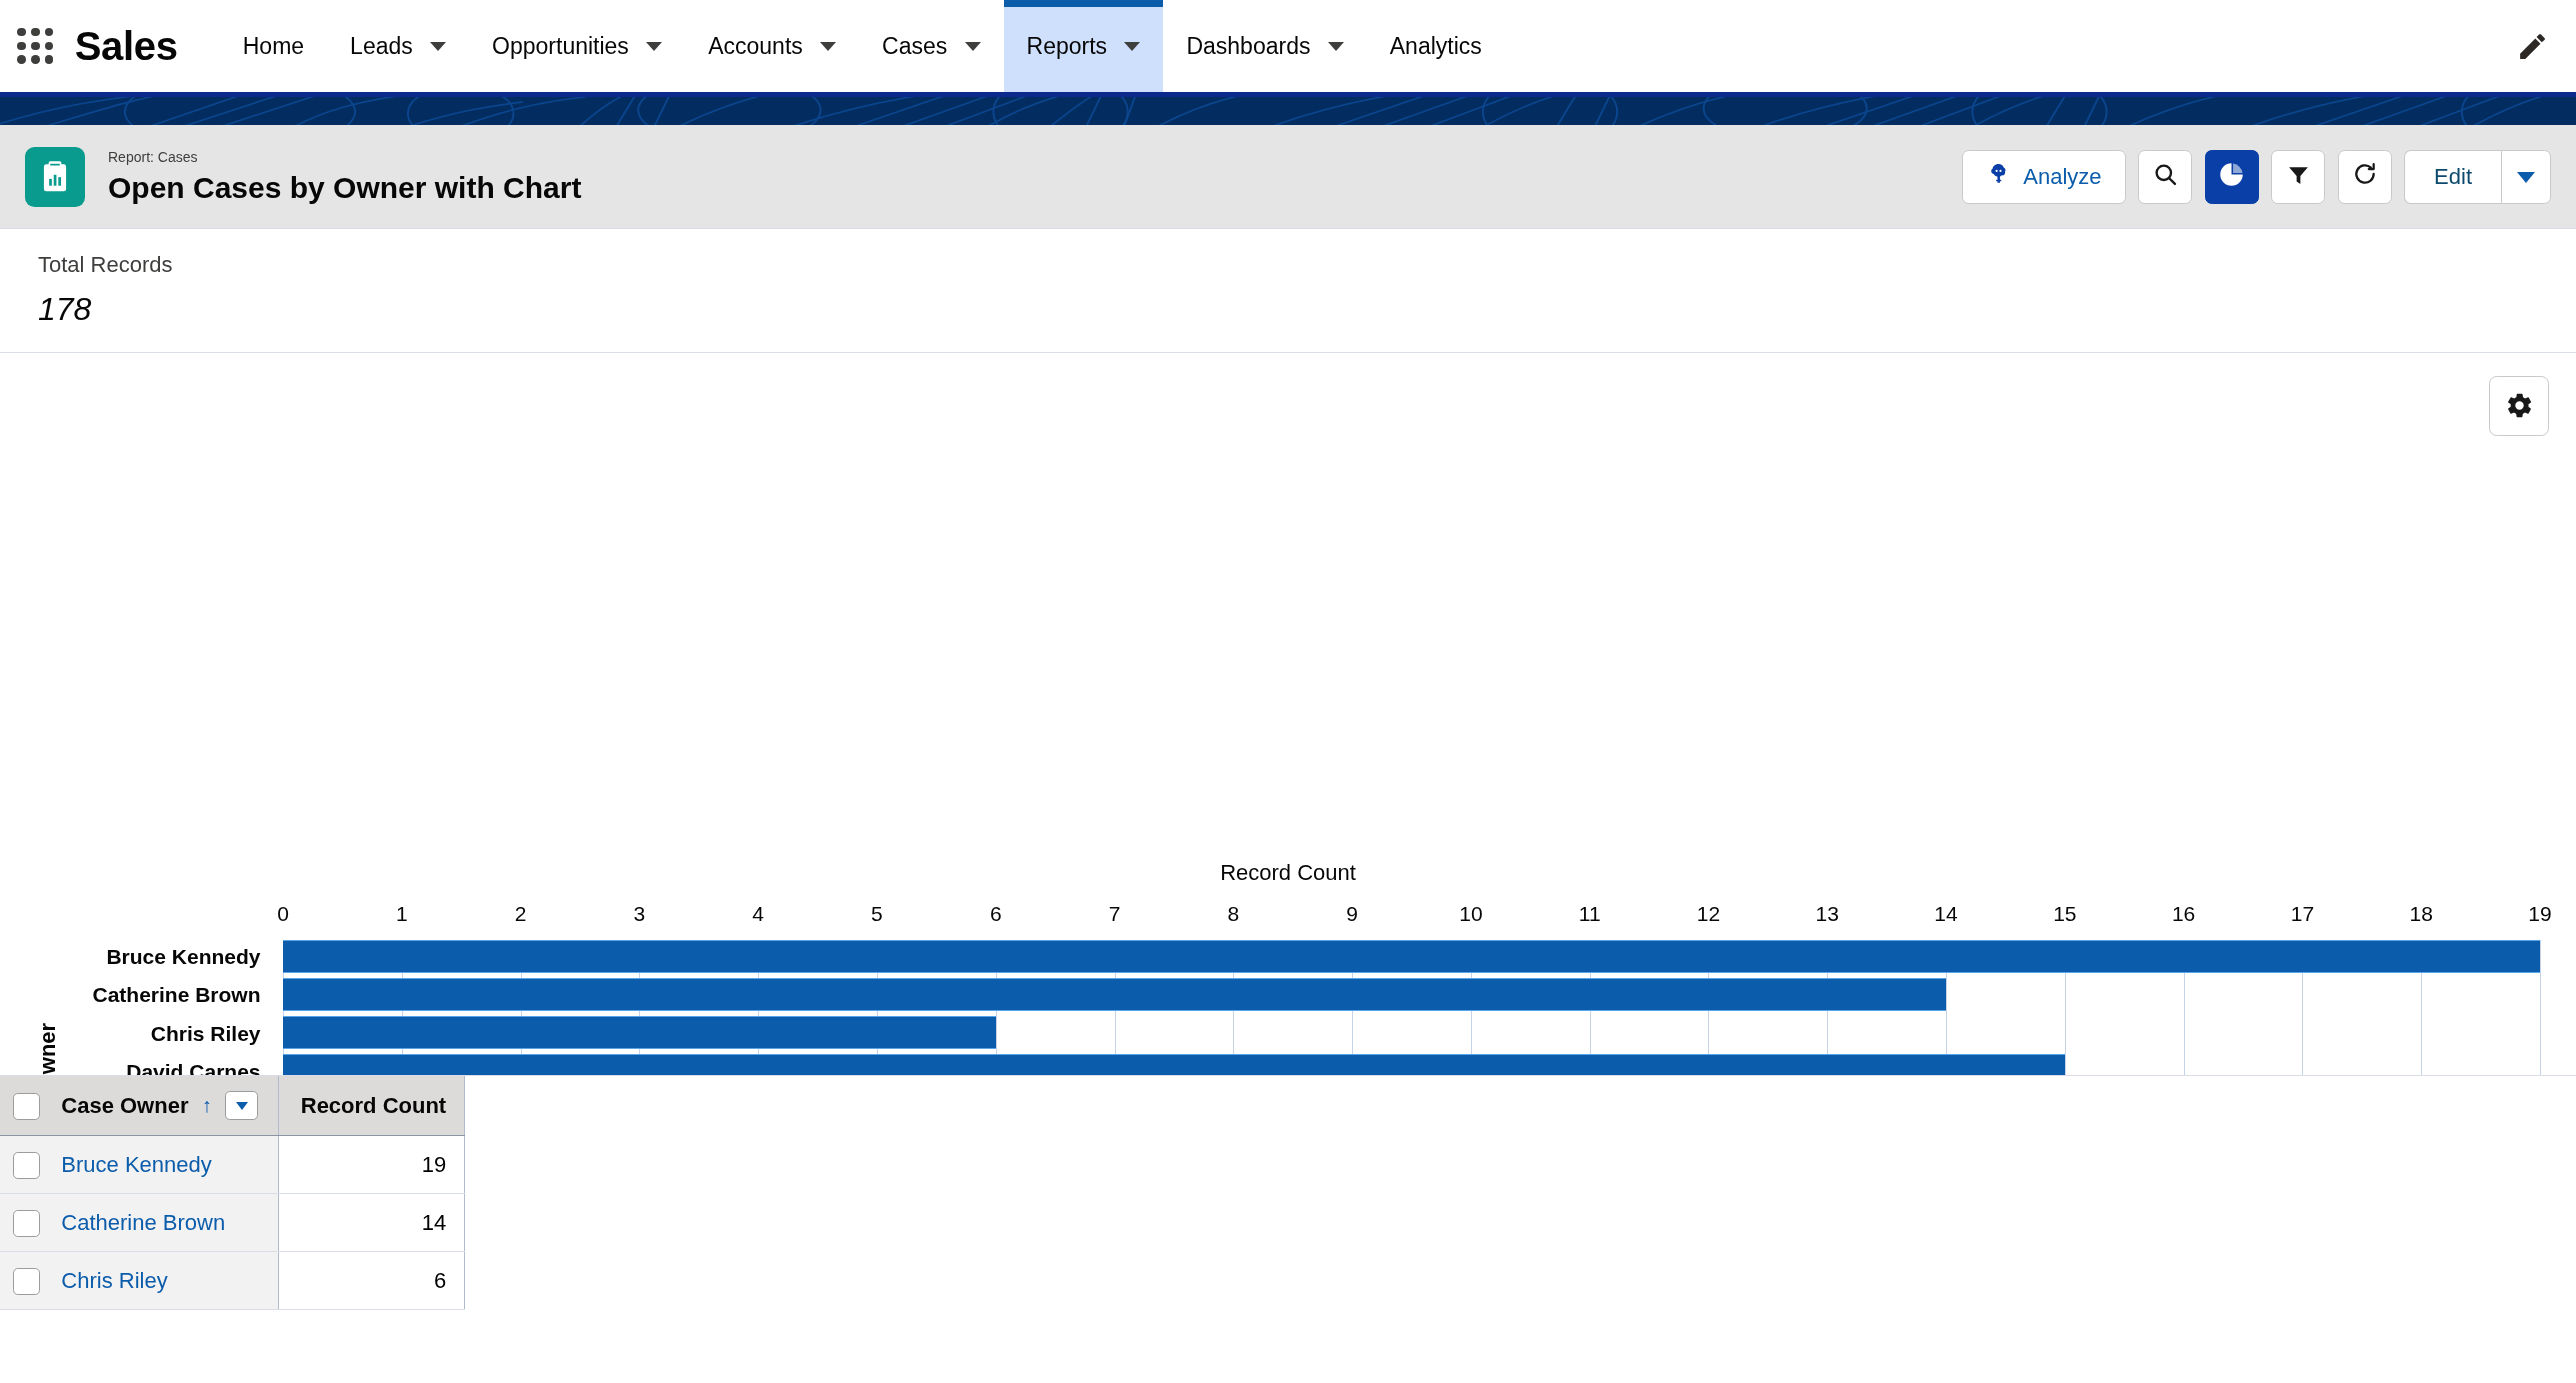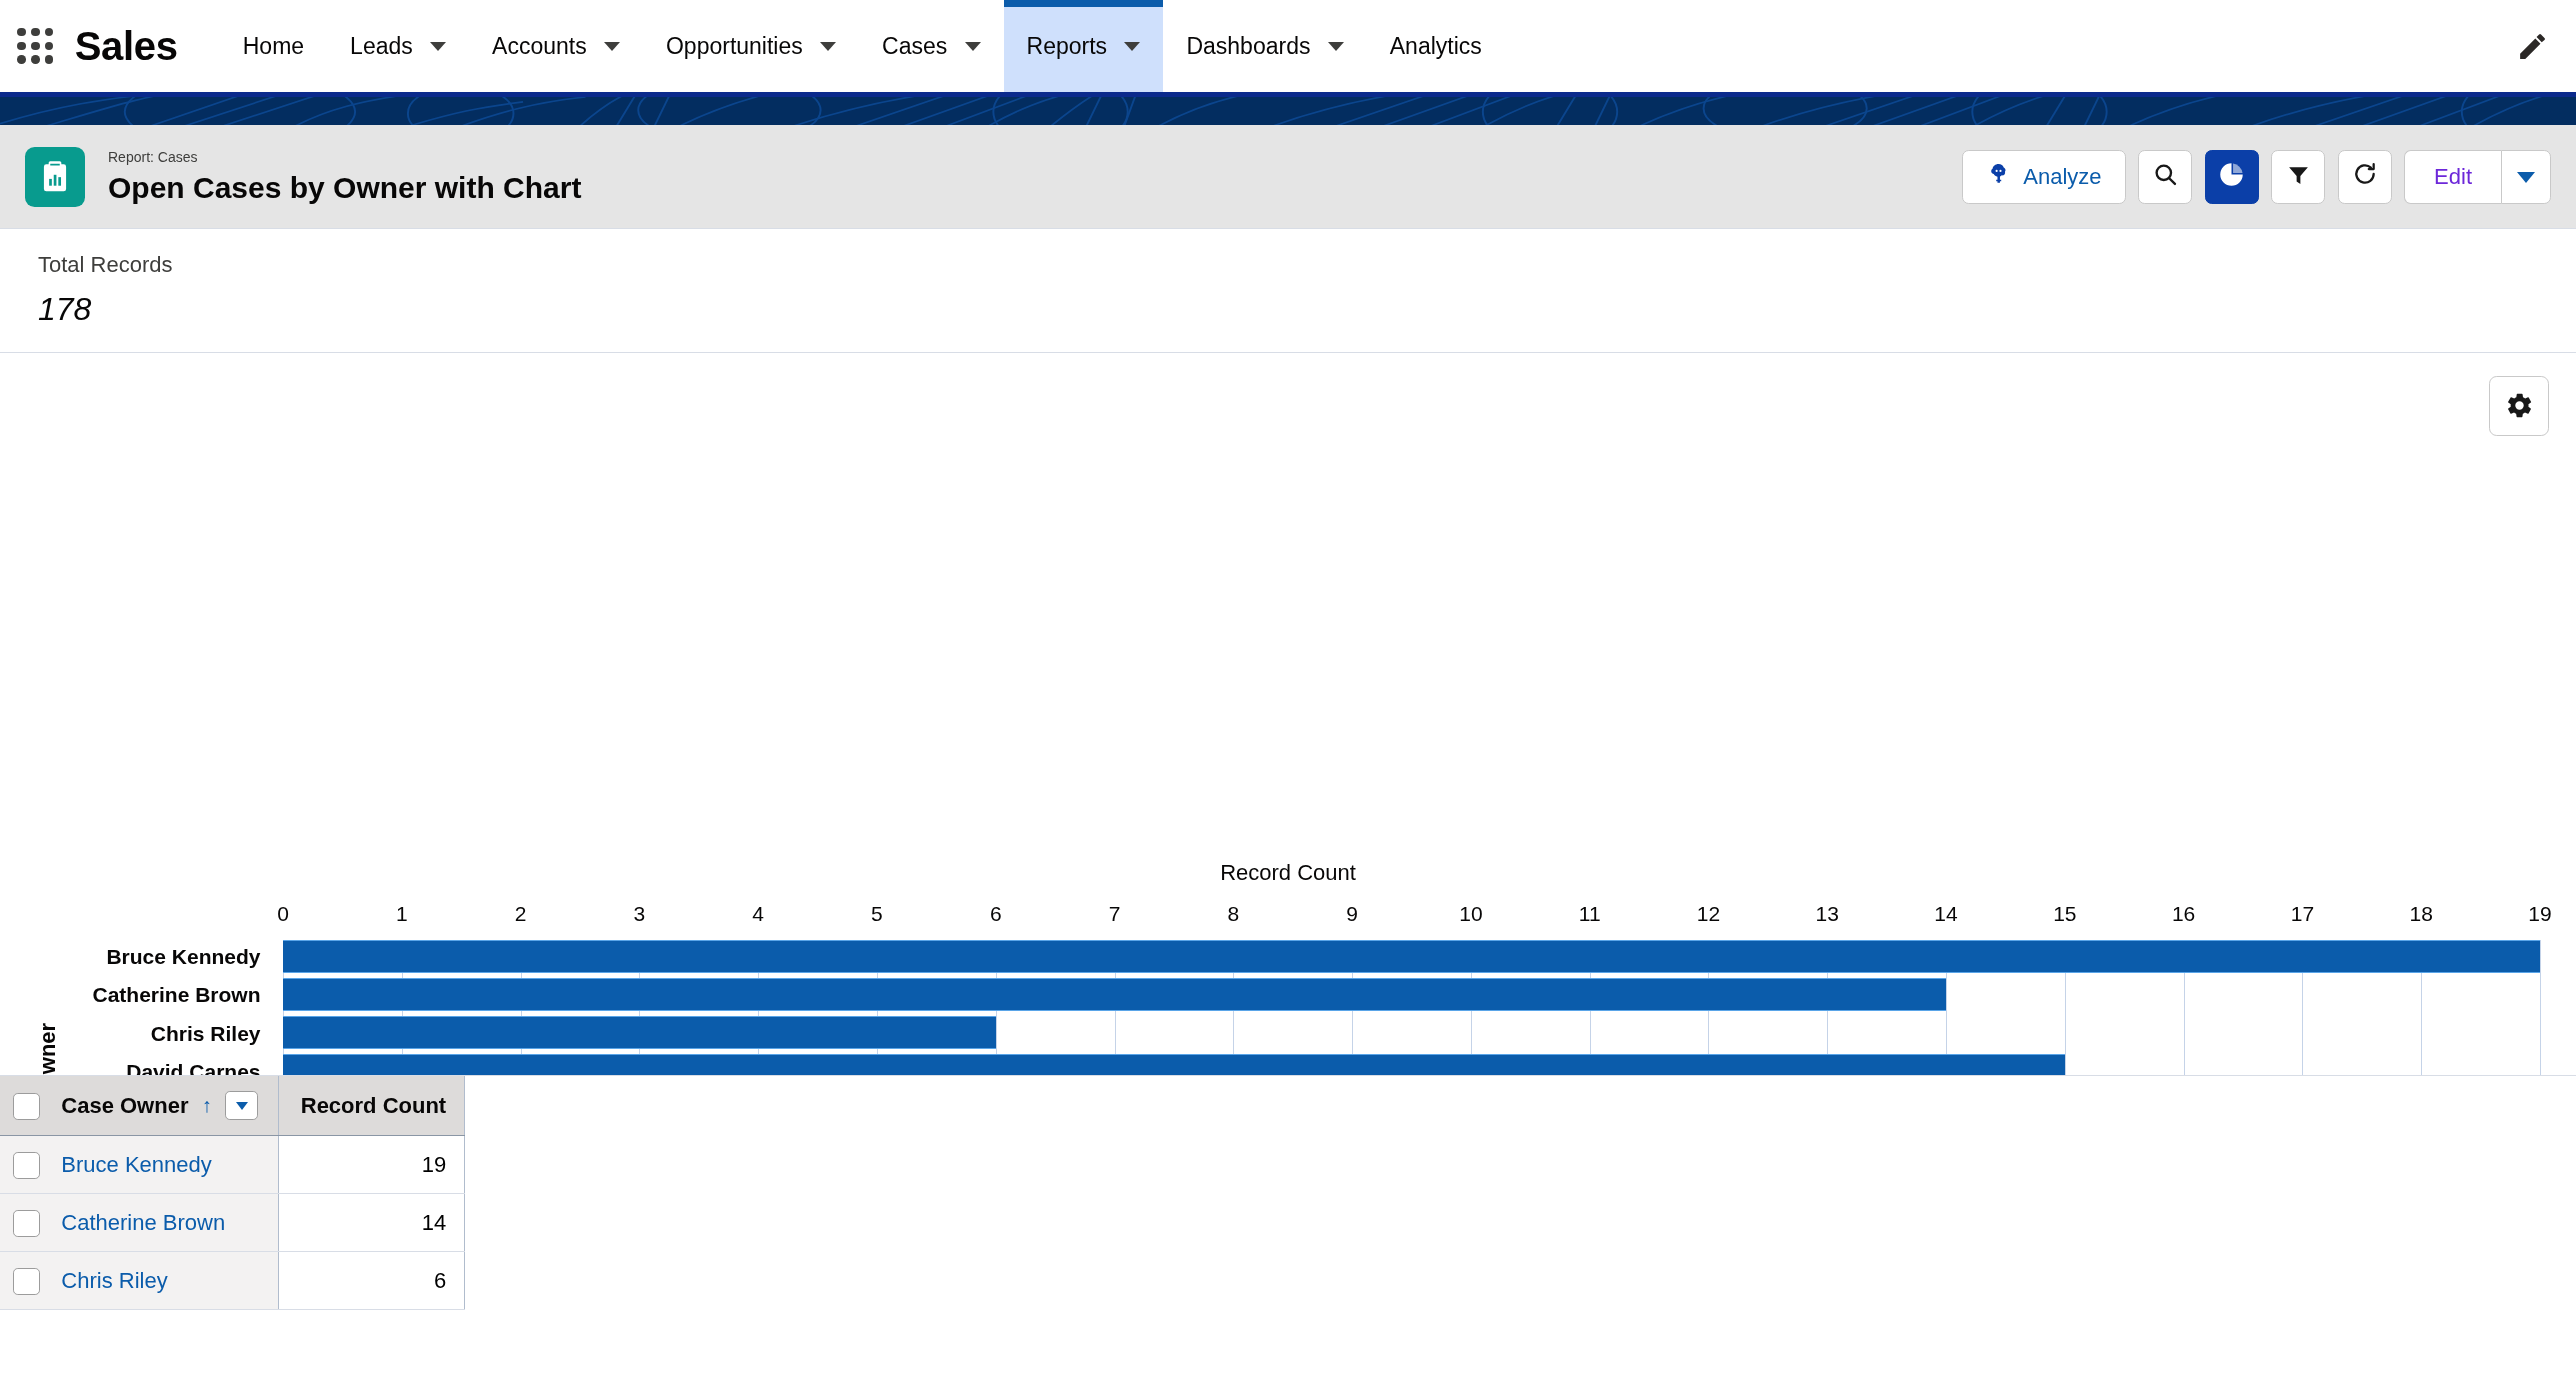--- a/index.html
+++ b/index.html
@@ -321,11 +321,11 @@
       <span class="chev"></span>
     </div>
     <div class="nav-item">
+      <span class="lbl">Opportunities</span>
+      <span class="chev"></span>
+    </div>
+    <div class="nav-item">
       <span class="lbl">Accounts</span>
-      <span class="chev"></span>
-    </div>
-    <div class="nav-item">
-      <span class="lbl">Opportunities</span>
       <span class="chev"></span>
     </div>
     <div class="nav-item">

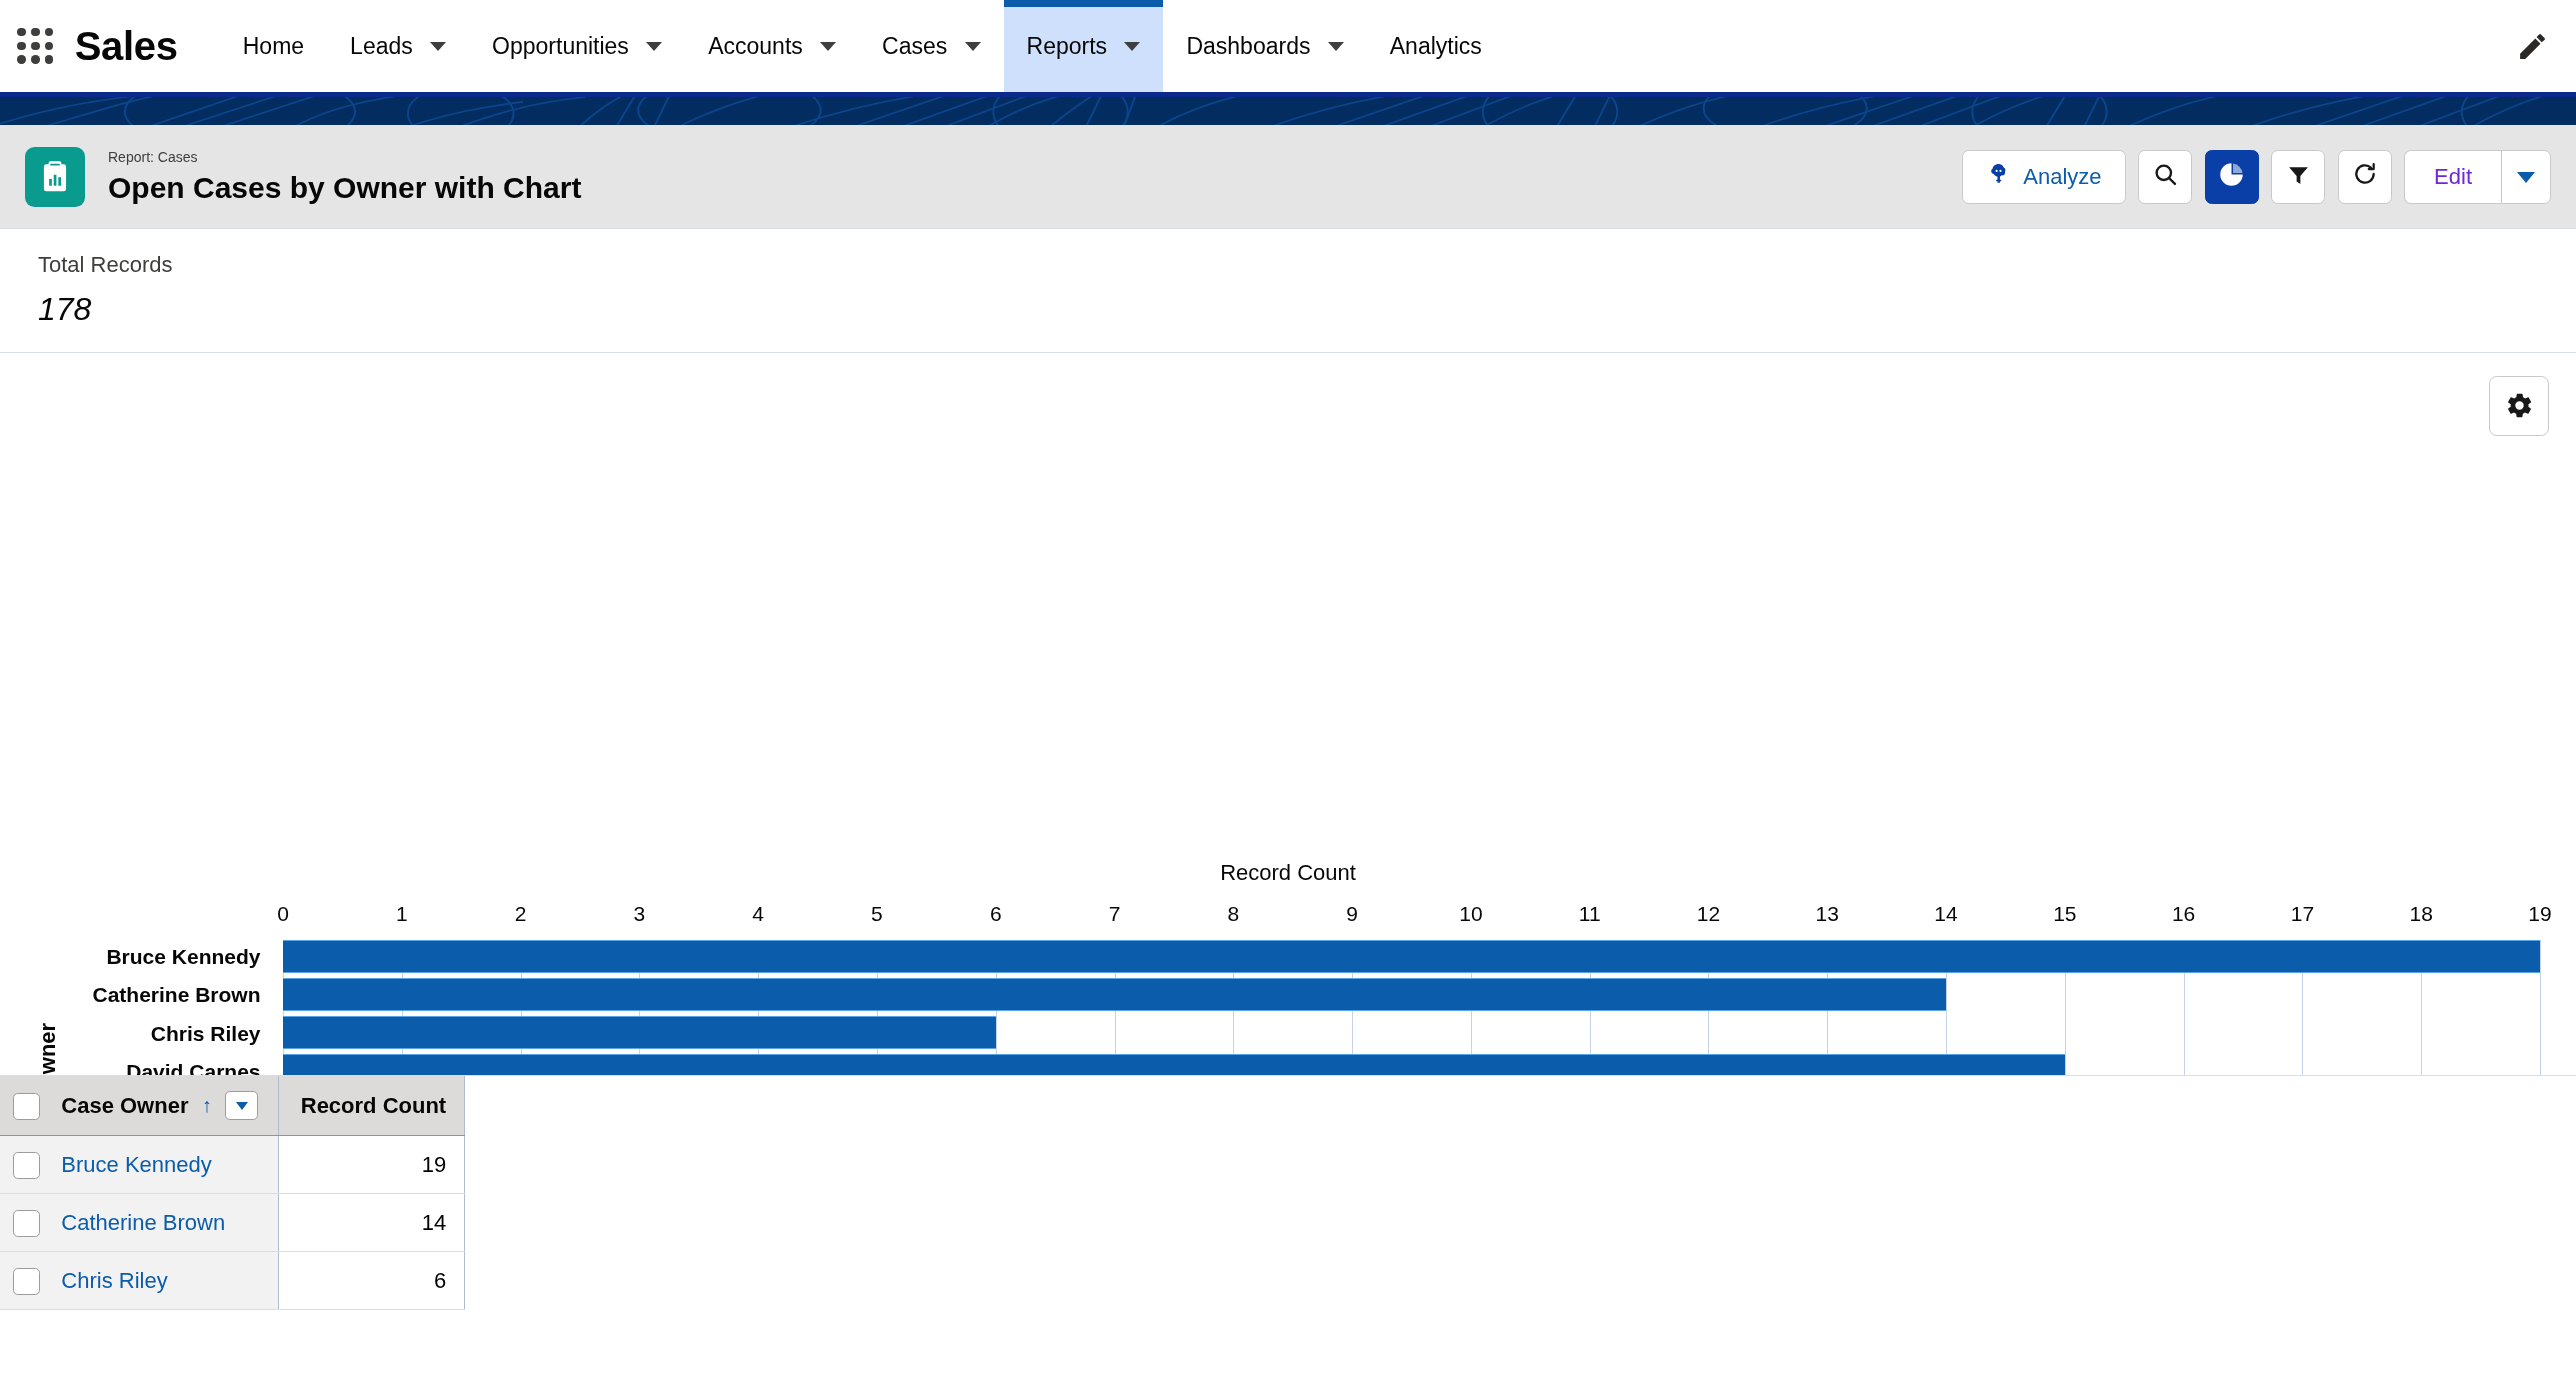--- a/index.html
+++ b/index.html
@@ -127,7 +127,7 @@
     height: 54px; background: #fff;
     border: 1px solid #c9c9c9; border-right: none;
     border-radius: 6.7px 0 0 6.7px;
-    color: #6d28d9; font-size: 22px;
+    color: #0c4a6e; font-size: 22px;
     display: flex; align-items: center; justify-content: flex-start;
     padding: 0 29px; cursor: pointer;
   }

